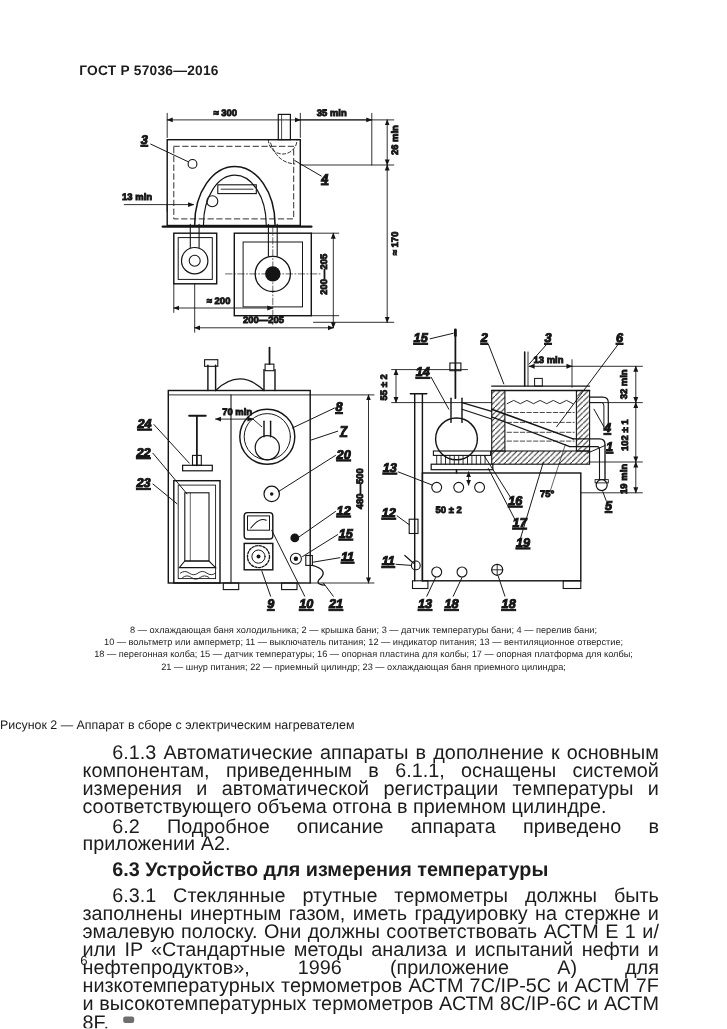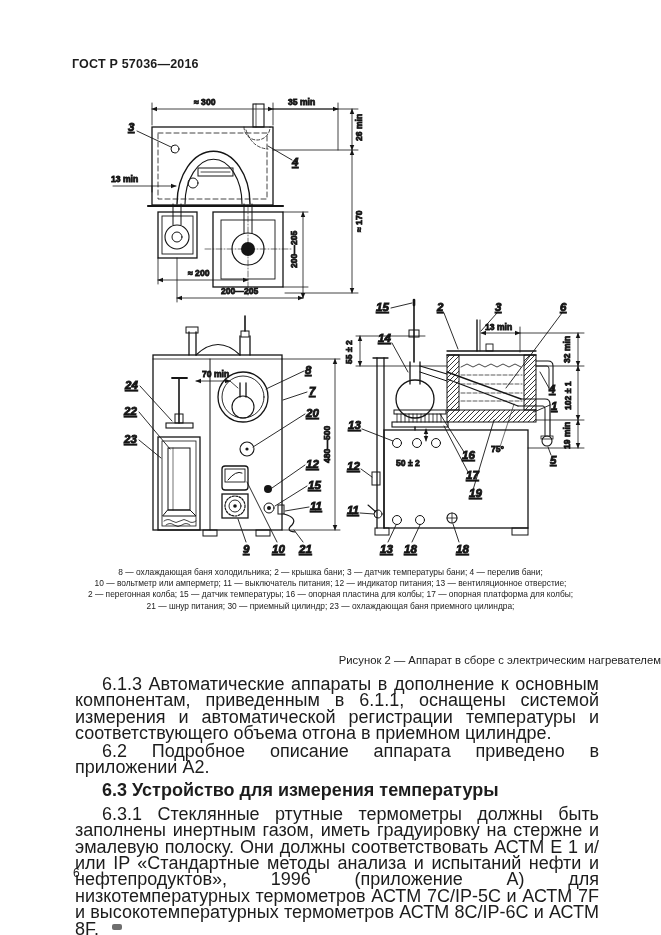--- a/index.html
+++ b/index.html
@@ -344,7 +344,7 @@
   <div class="legend">
     <div>8 — охлаждающая баня холодильника; 2 — крышка бани; 3 — датчик температуры бани; 4 — перелив бани;</div>
     <div>10 — вольтметр или амперметр; 11 — выключатель питания; 12 — индикатор питания; 13 — вентиляционное отверстие;</div>
-    <div>2 — перегонная колба; 15 — датчик температуры; 16 — опорная пластина для колбы; 17 — опорная платформа для колбы;</div>
+    <div>18 — перегонная колба; 15 — датчик температуры; 16 — опорная пластина для колбы; 17 — опорная платформа для колбы;</div>
     <div>21 — шнур питания; 30 — приемный цилиндр; 23 — охлаждающая баня приемного цилиндра;</div>
   </div>
 

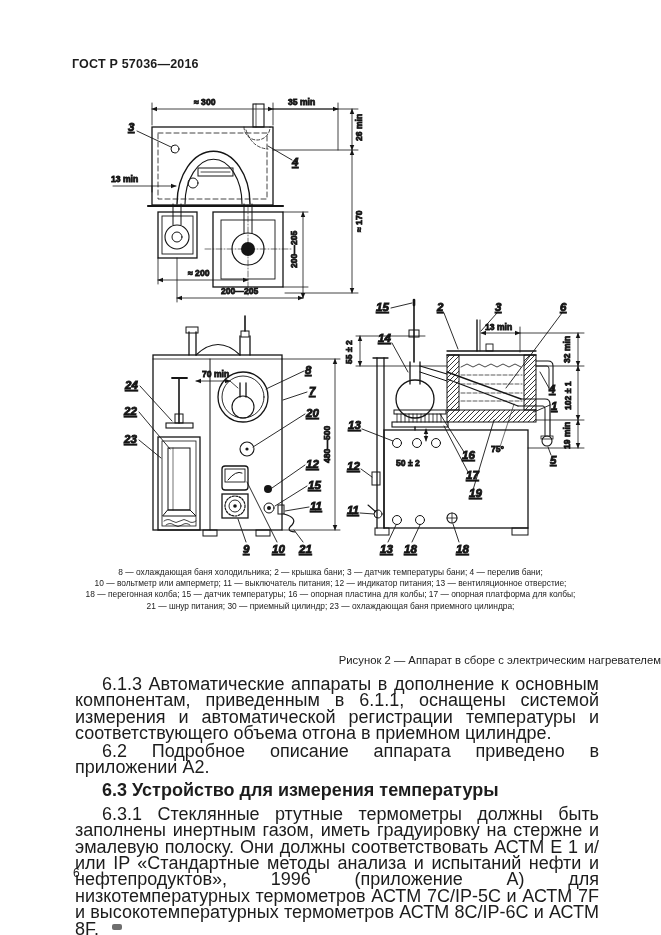--- a/index.html
+++ b/index.html
@@ -345,7 +345,7 @@
     <div>8 — охлаждающая баня холодильника; 2 — крышка бани; 3 — датчик температуры бани; 4 — перелив бани;</div>
     <div>10 — вольтметр или амперметр; 11 — выключатель питания; 12 — индикатор питания; 13 — вентиляционное отверстие;</div>
     <div>18 — перегонная колба; 15 — датчик температуры; 16 — опорная пластина для колбы; 17 — опорная платформа для колбы;</div>
-    <div>21 — шнур питания; 30 — приемный цилиндр; 23 — охлаждающая баня приемного цилиндра;</div>
+    <div>21 — шнур питания; 22 — приемный цилиндр; 23 — охлаждающая баня приемного цилиндра;</div>
   </div>
 
   <div class="caption">Рисунок 2 — Аппарат в сборе с электрическим нагревателем</div>

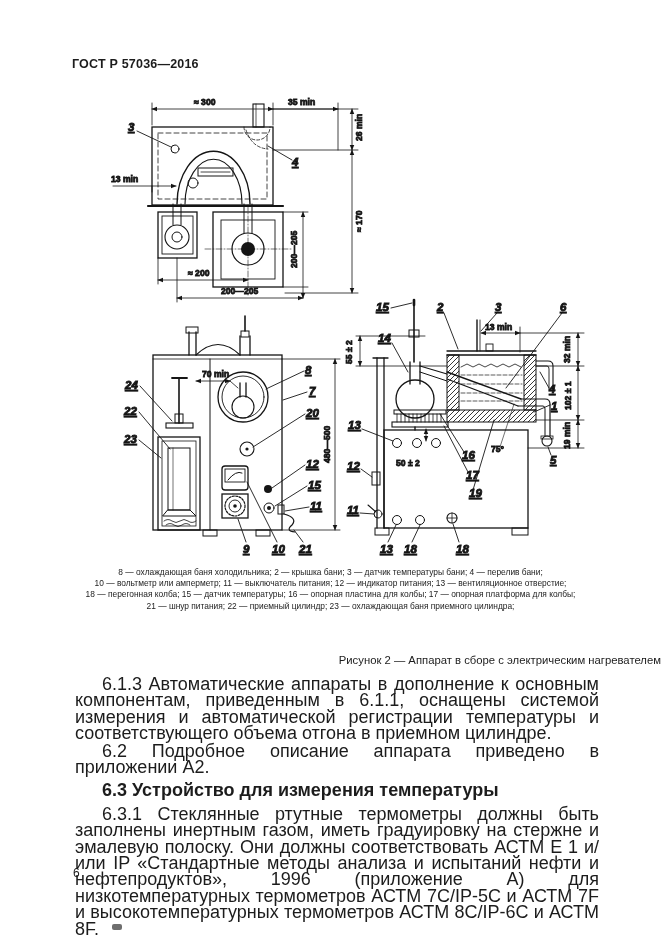--- a/index.html
+++ b/index.html
@@ -13,7 +13,7 @@
   .legend{position:absolute;left:40px;top:567px;width:581px;text-align:center;
           font-size:8.4px;line-height:11.2px;color:#222;}
   .legend div{white-space:nowrap;}
-  .caption{position:absolute;left:0;top:654px;width:661px;text-align:right;font-size:11.3px;}
+  .caption{position:absolute;left:0;top:654px;width:661px;text-align:left;font-size:11.3px;}
   .bodytext{position:absolute;left:75px;top:676px;width:524px;font-size:18px;line-height:16.4px;text-align:justify;}
   .bodytext p{margin:0;text-indent:27px;}
   .bodytext p.h{font-weight:bold;text-align:left;margin:7px 0 7px 0;}

